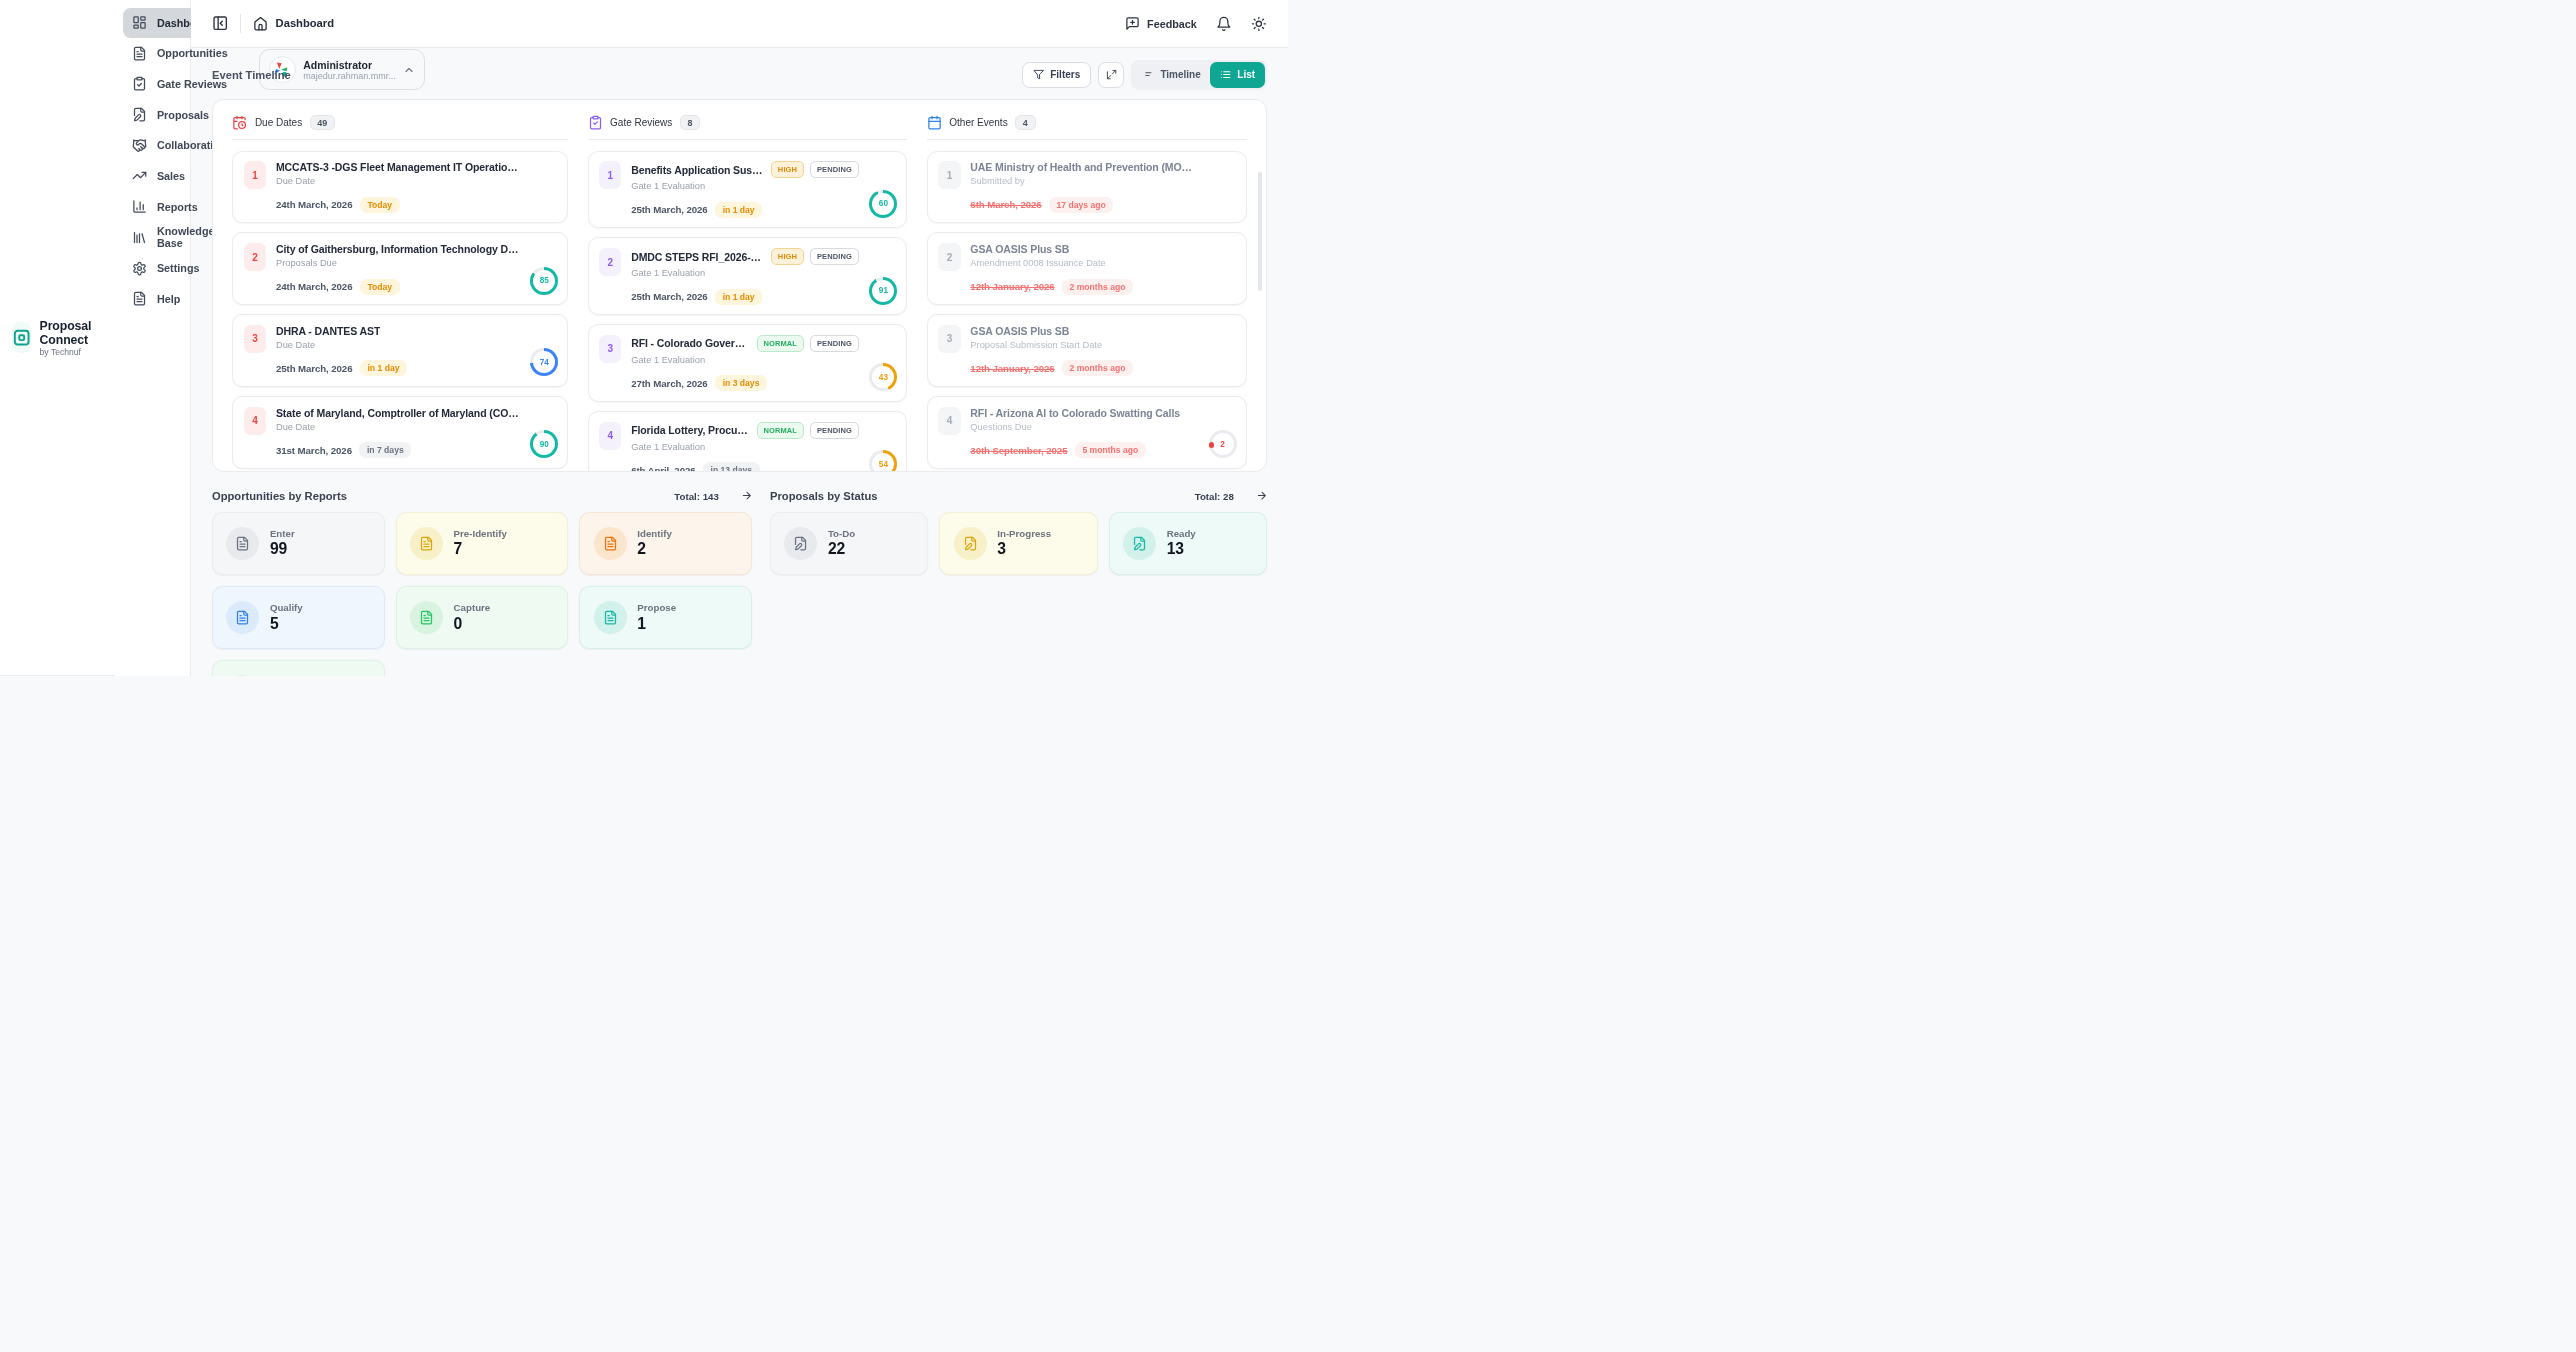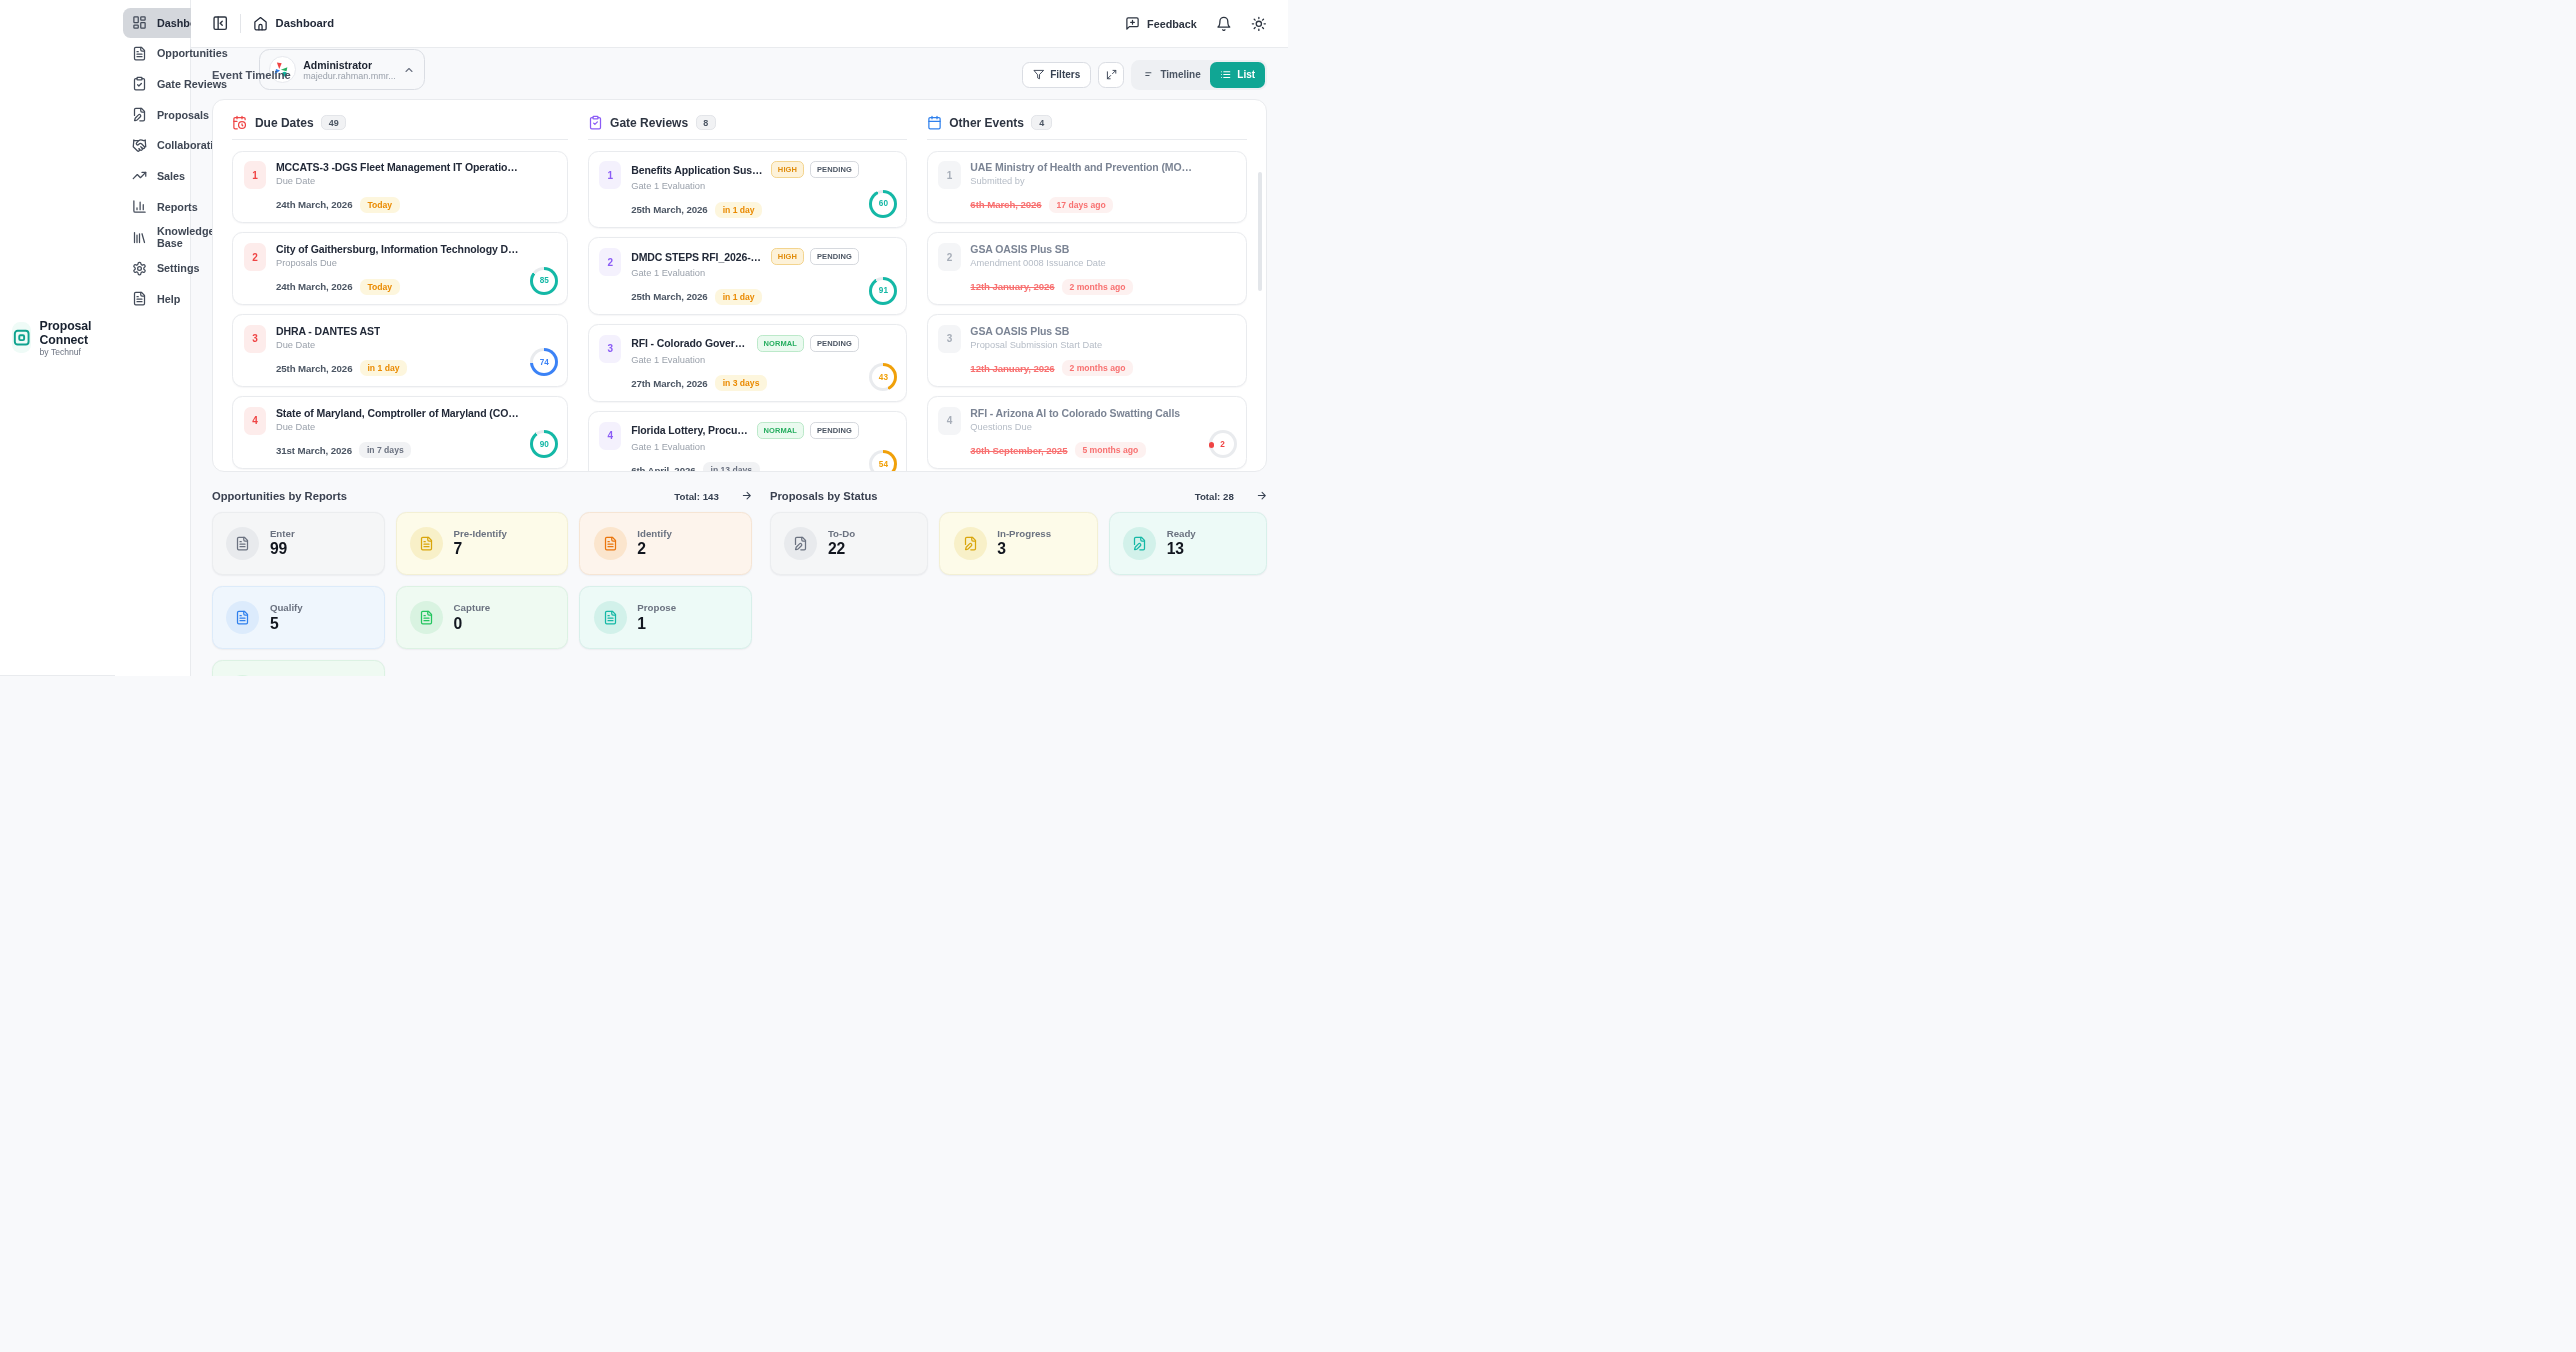--- a/index.html
+++ b/index.html
@@ -64,7 +64,7 @@
     height:373px;padding:15px 19.4px;display:grid;grid-template-columns:1.05fr 1fr 1fr;gap:19.4px;overflow:hidden;}
   .col{min-width:0;display:flex;flex-direction:column;}
   .col-head{display:flex;align-items:center;gap:7.5px;padding-bottom:9px;border-bottom:0.7px solid var(--border);}
-  .col-title{font-size:12px;font-weight:700;color:#2e3542;}
+  .col-title{font-size:10px;font-weight:400;color:#2e3542;}
   .count-badge{background:#f1f2f4;border:0.7px solid #e3e5e9;border-radius:5.2px;padding:1.5px 6.7px;
     font-size:9px;font-weight:700;color:#4b5563;}
   .col-list{display:flex;flex-direction:column;gap:9px;margin-top:10.5px;flex:1;overflow:hidden;}

